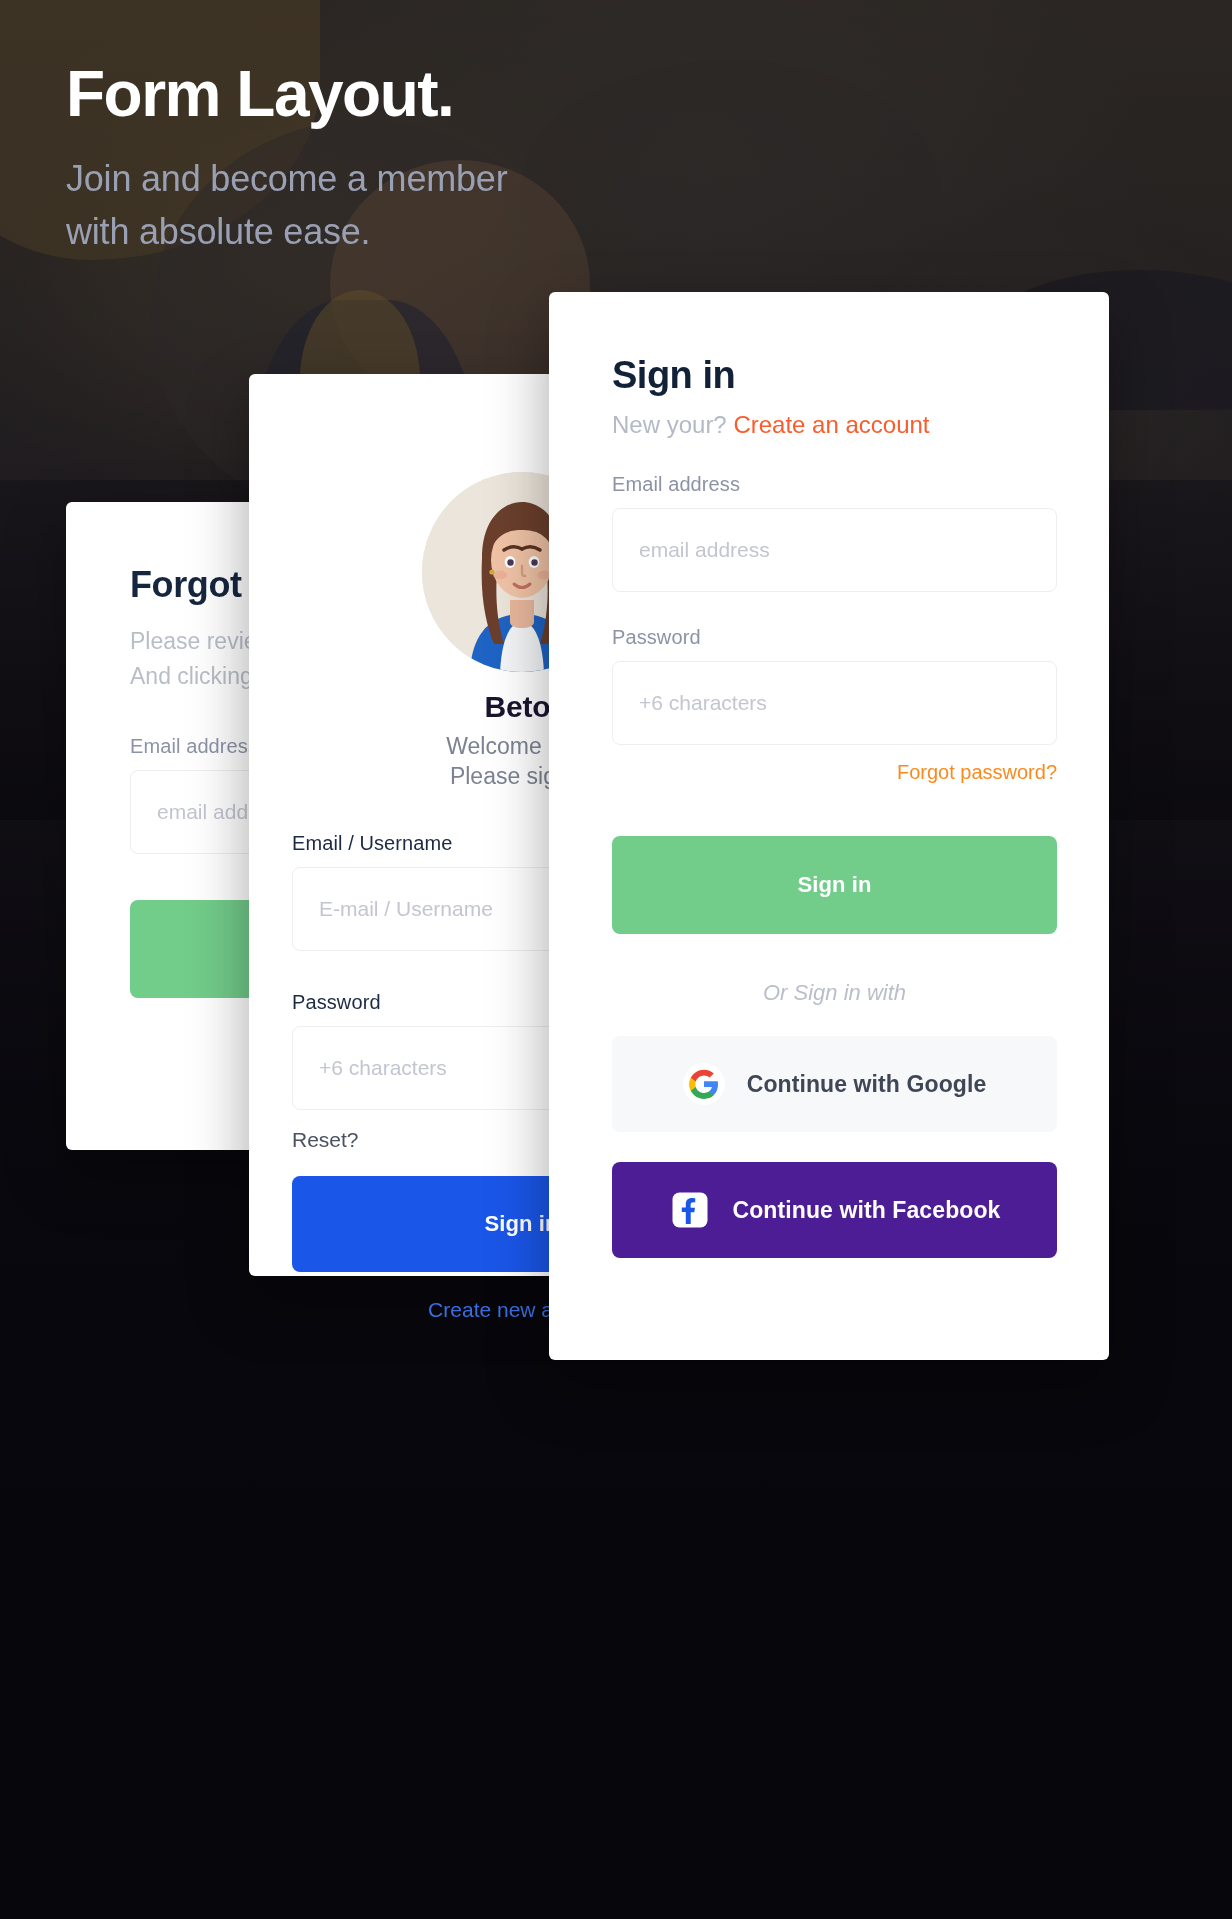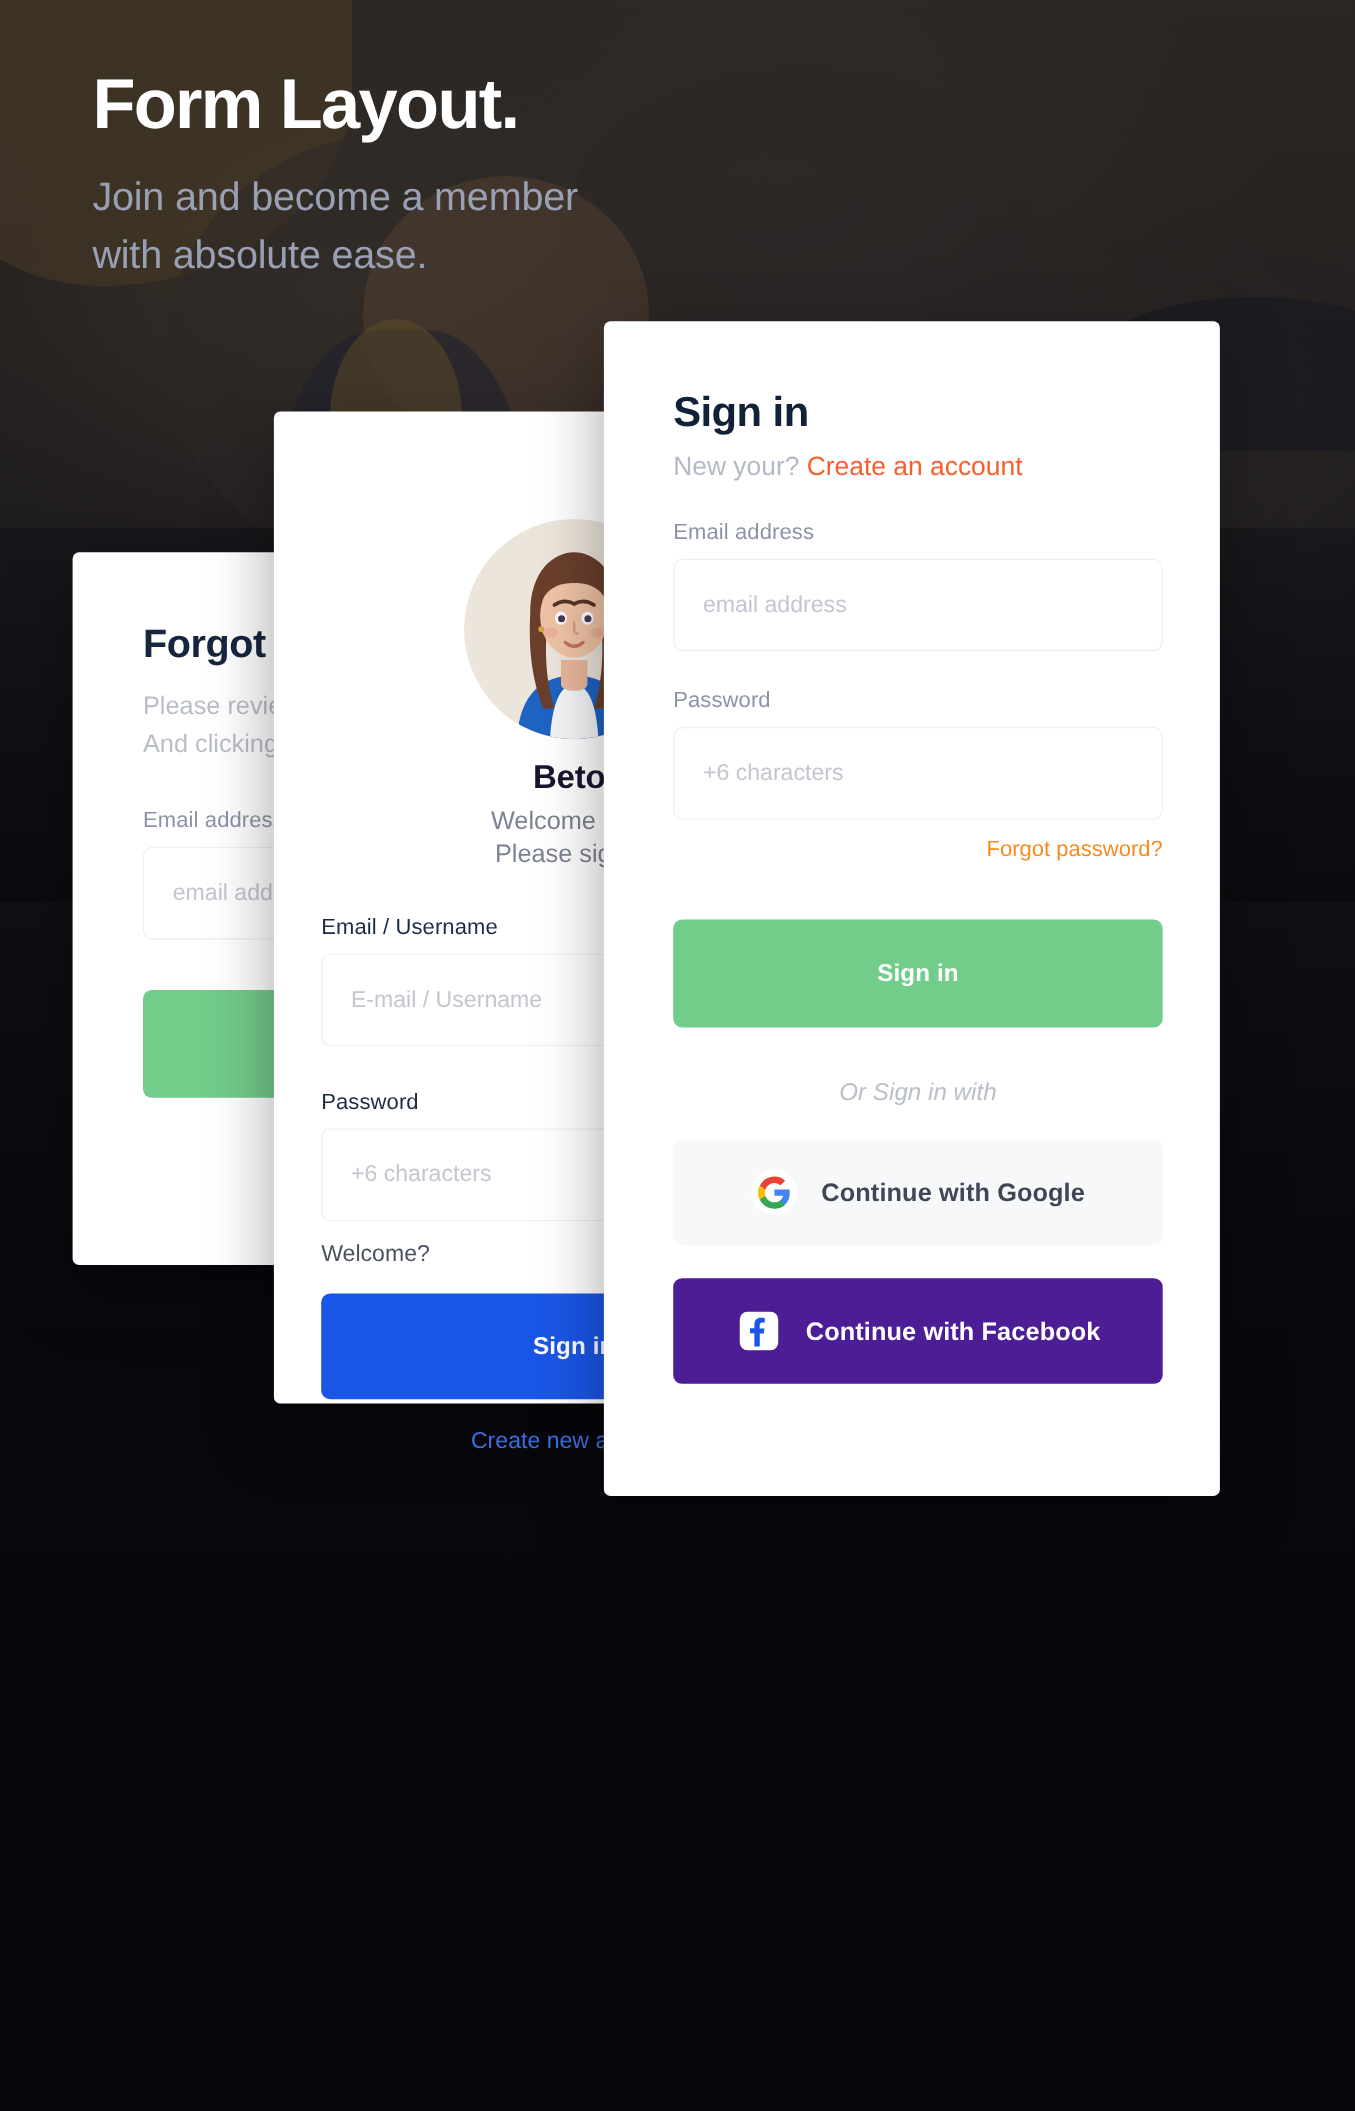--- a/index.html
+++ b/index.html
@@ -62,7 +62,7 @@
   }
 
   
-  .hero-text { position: absolute; left: 84px; top: 62px; z-index: 5; }
+  .hero-text { position: absolute; left: 66px; top: 62px; z-index: 5; }
   .hero-title {
     font-size: 64px;
     line-height: 1.0;

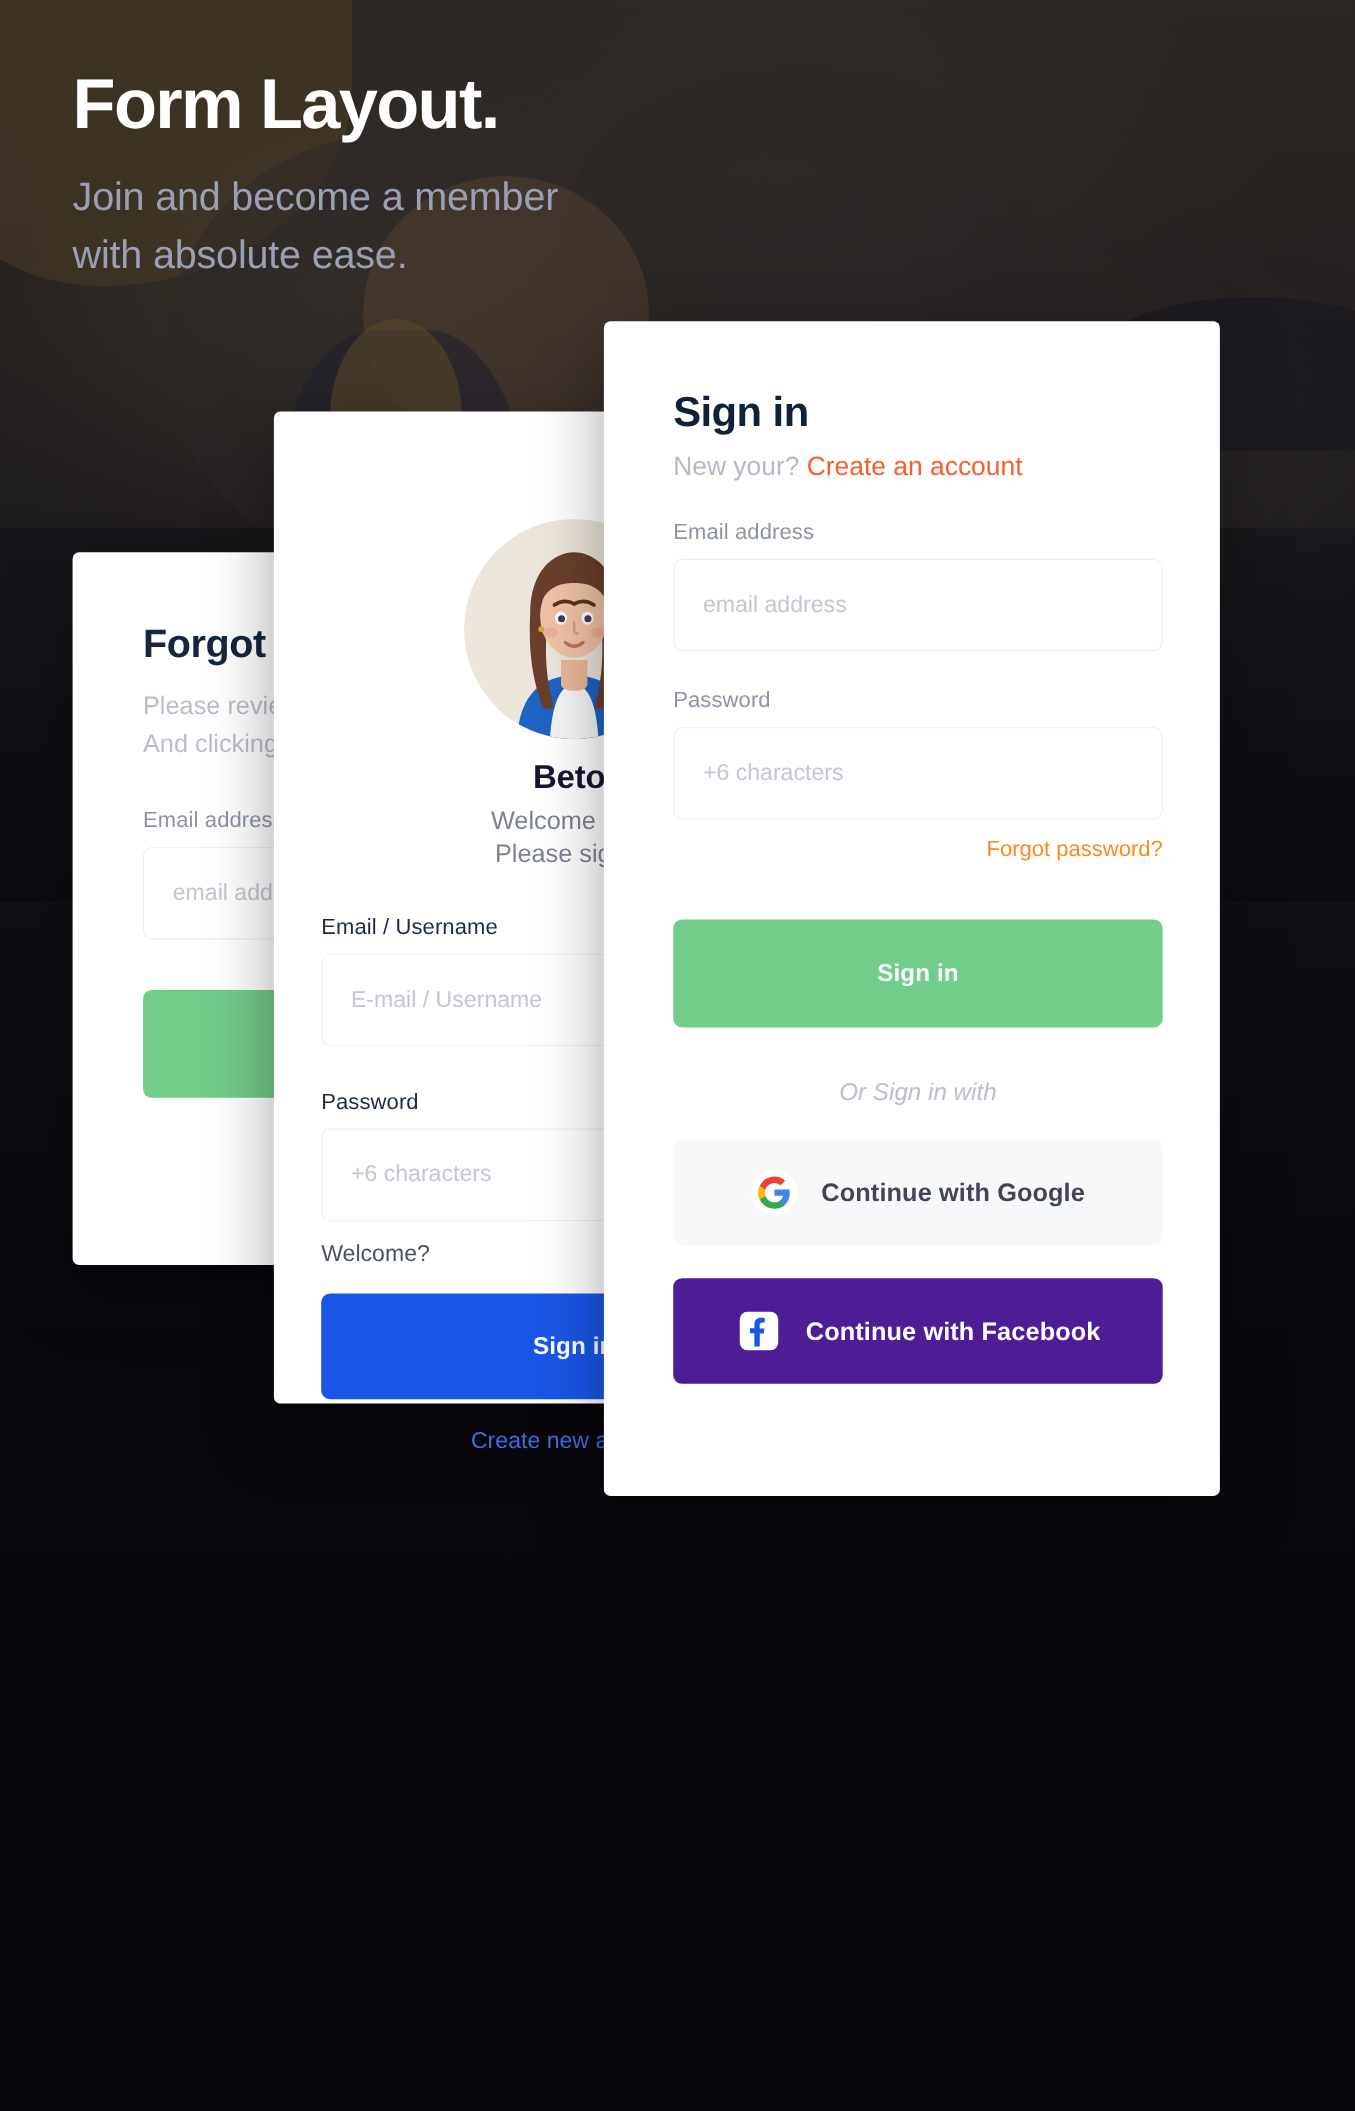--- a/index.html
+++ b/index.html
@@ -360,7 +360,7 @@
         </div>
       </div>
 
-      <div class="login-forgot">Welcome?</div>
+      <div class="login-forgot">Reset?</div>
       <div class="btn btn-blue login-btn">Sign in</div>
       <div class="login-create">Create new account</div>
     </div>

